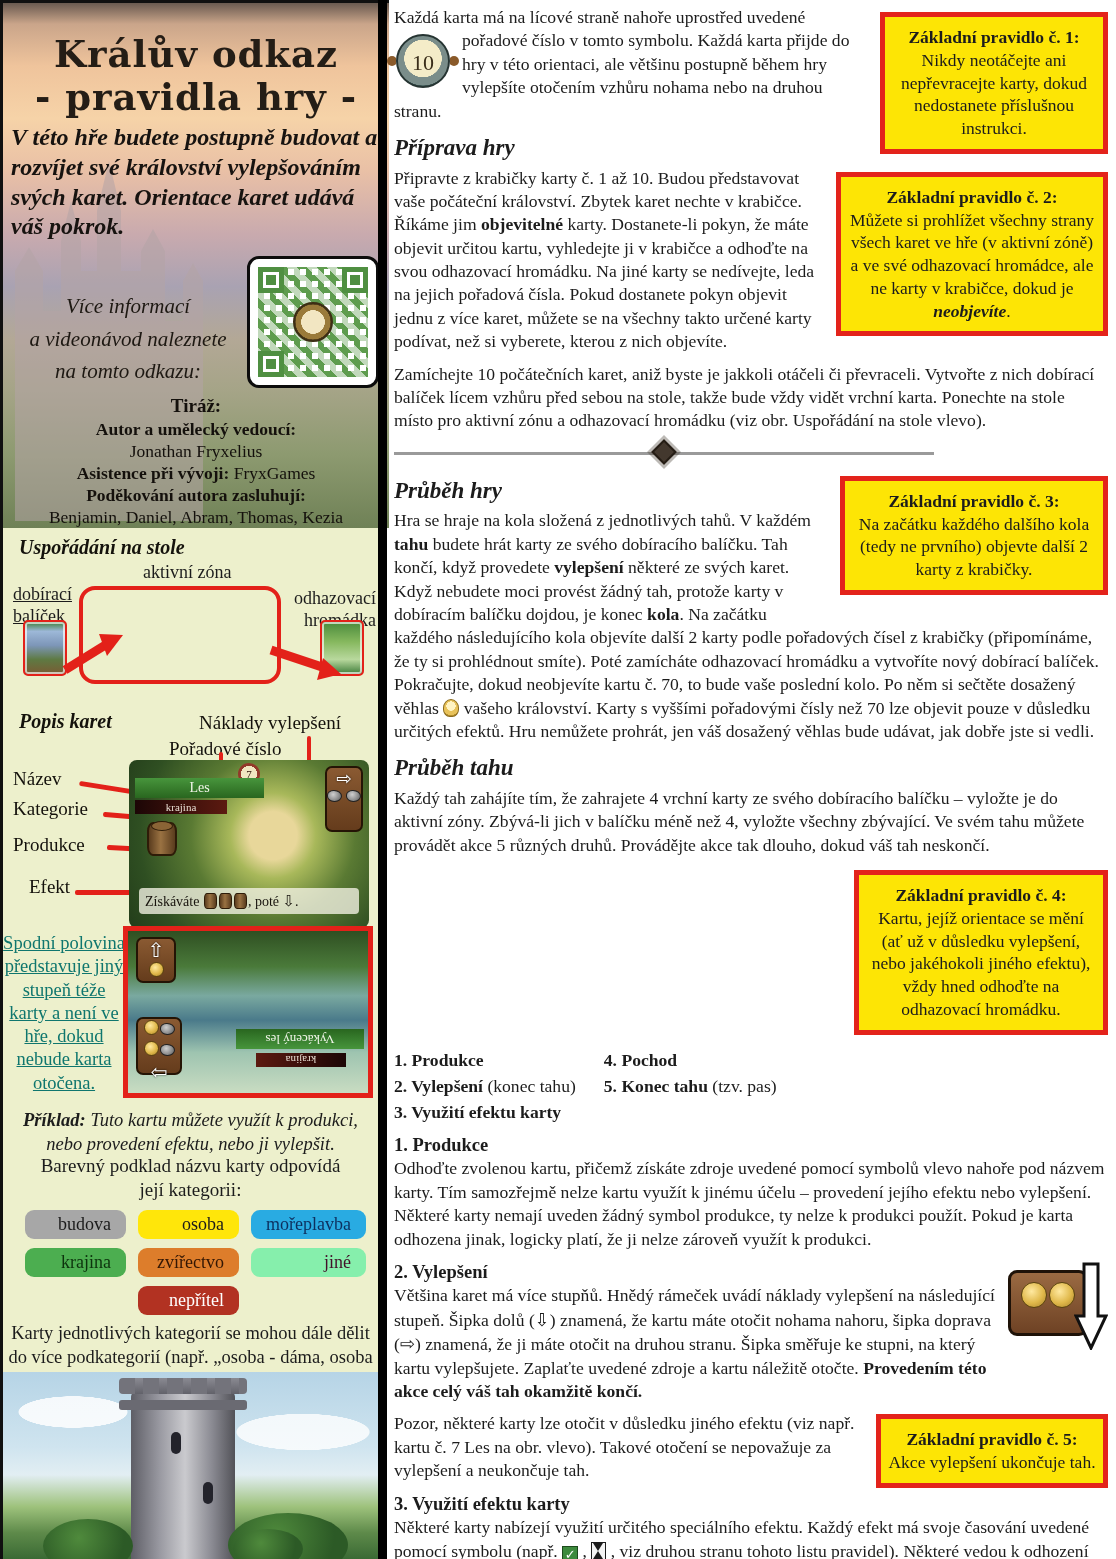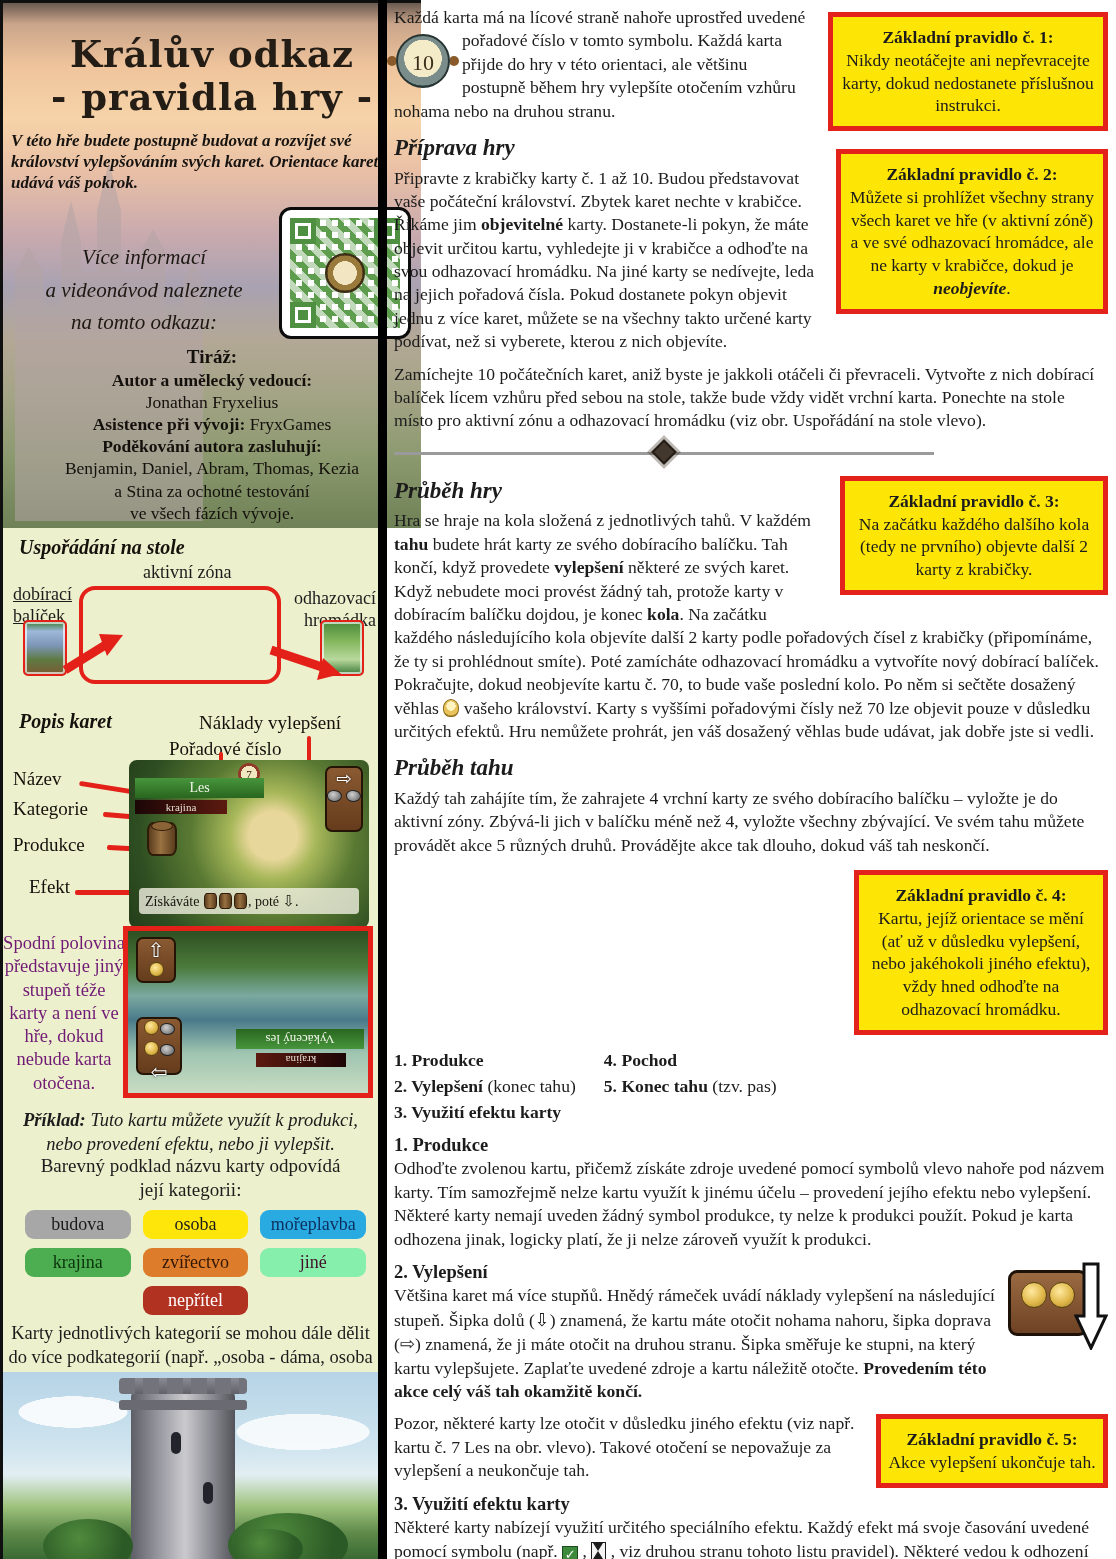--- a/index.html
+++ b/index.html
@@ -9,7 +9,7 @@
 
   
   .sidebar { position:absolute; left:0; top:0; width:378px; height:1559px; border-left:3px solid #101010; }
-  .photo { position:relative; width:418px; height:528px; border-top:3px solid #101010; overflow:hidden;
+  .photo { position:relative; width:386px; height:528px; border-top:3px solid #101010; overflow:hidden;
     background:linear-gradient(180deg,#6a5a50 0%,#caa58a 4%,#efc49c 12%,#f6d3a8 22%,#e9c0a6 32%,
       #c9aaae 44%,#a9a2b2 54%,#b3a896 64%,#a5a487 74%,#8d9a70 86%,#6f8156 100%); }
   .castle-sil { position:absolute; left:-8px; top:118px; opacity:.55; }

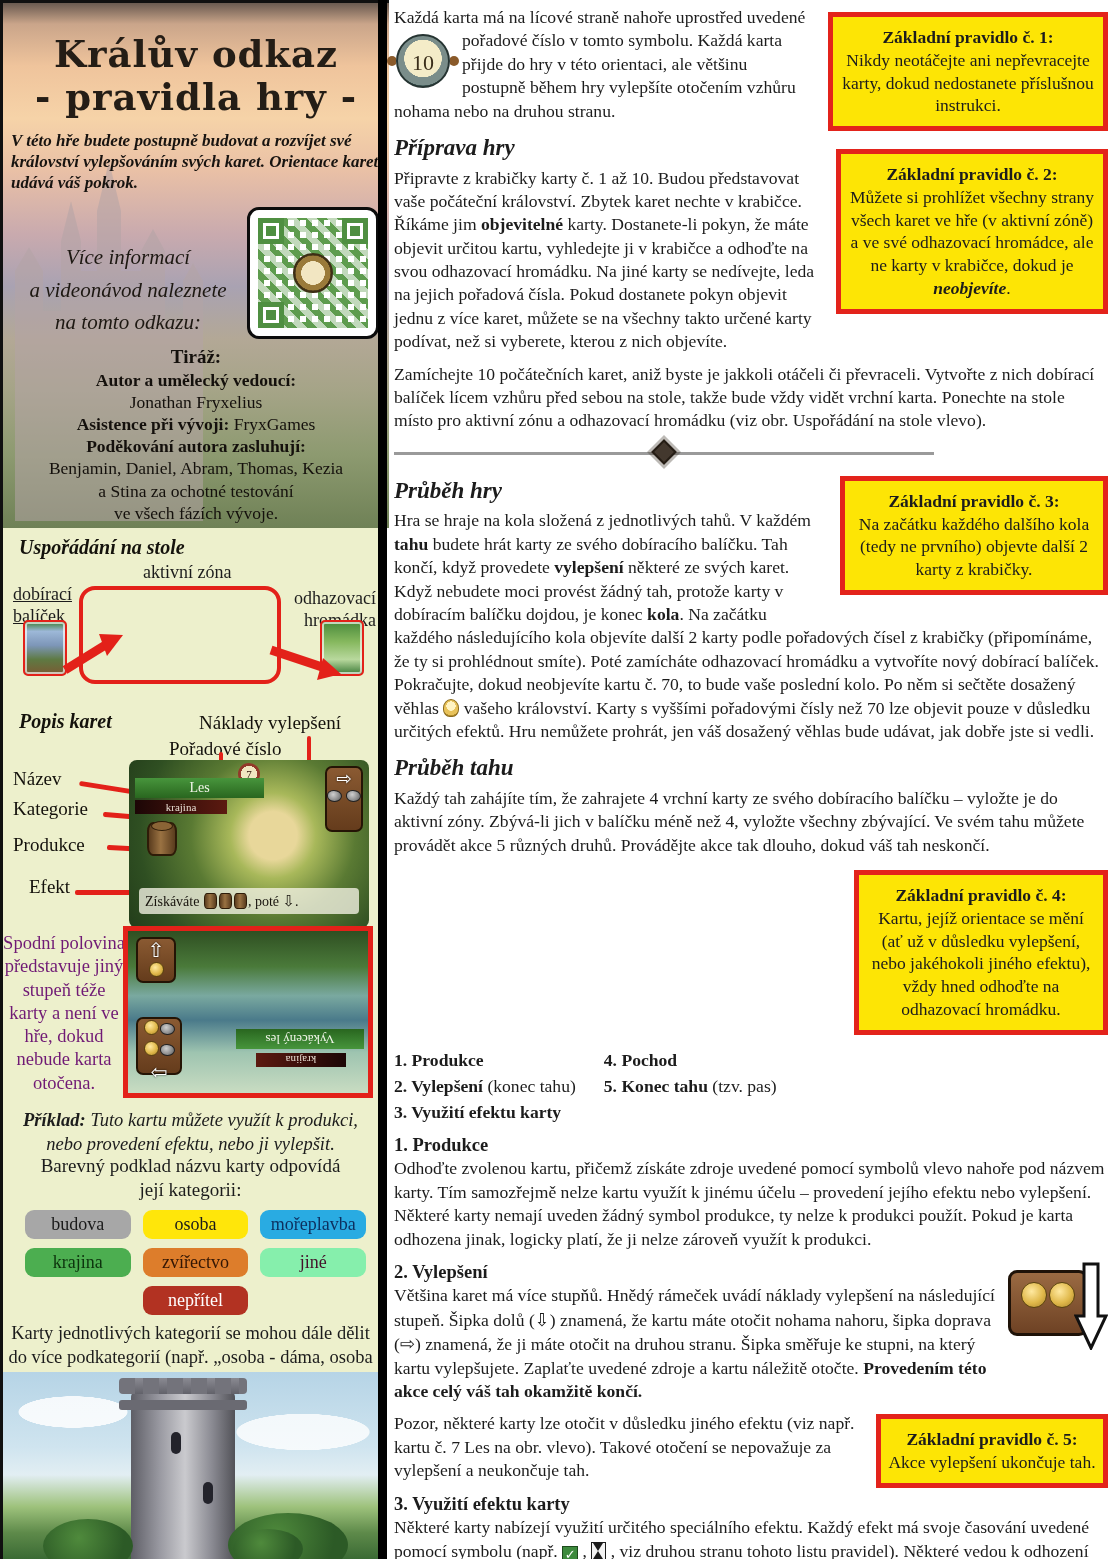--- a/index.html
+++ b/index.html
@@ -128,7 +128,7 @@
   .rulebox { float:right; clear:right; background:#fde505; border:5px solid #e3231b; text-align:center;
     padding:9px 7px; font-size:17.5px; line-height:1.3; margin:4px 0 14px 16px; }
   .rb-title { font-weight:700; }
-  .rb1 { width:280px; margin-top:6px; } .rb2 { width:272px; } .rb3 { width:268px; margin-top:8px; }
+  .rb1 { width:228px; margin-top:6px; } .rb2 { width:272px; } .rb3 { width:268px; margin-top:8px; }
   .rb4 { width:254px; margin-top:4px; } .rb5 { width:232px; margin-top:2px; }
 
   .ic-med { float:left; width:54px; height:54px; border-radius:50%; margin:5px 12px 2px 2px;

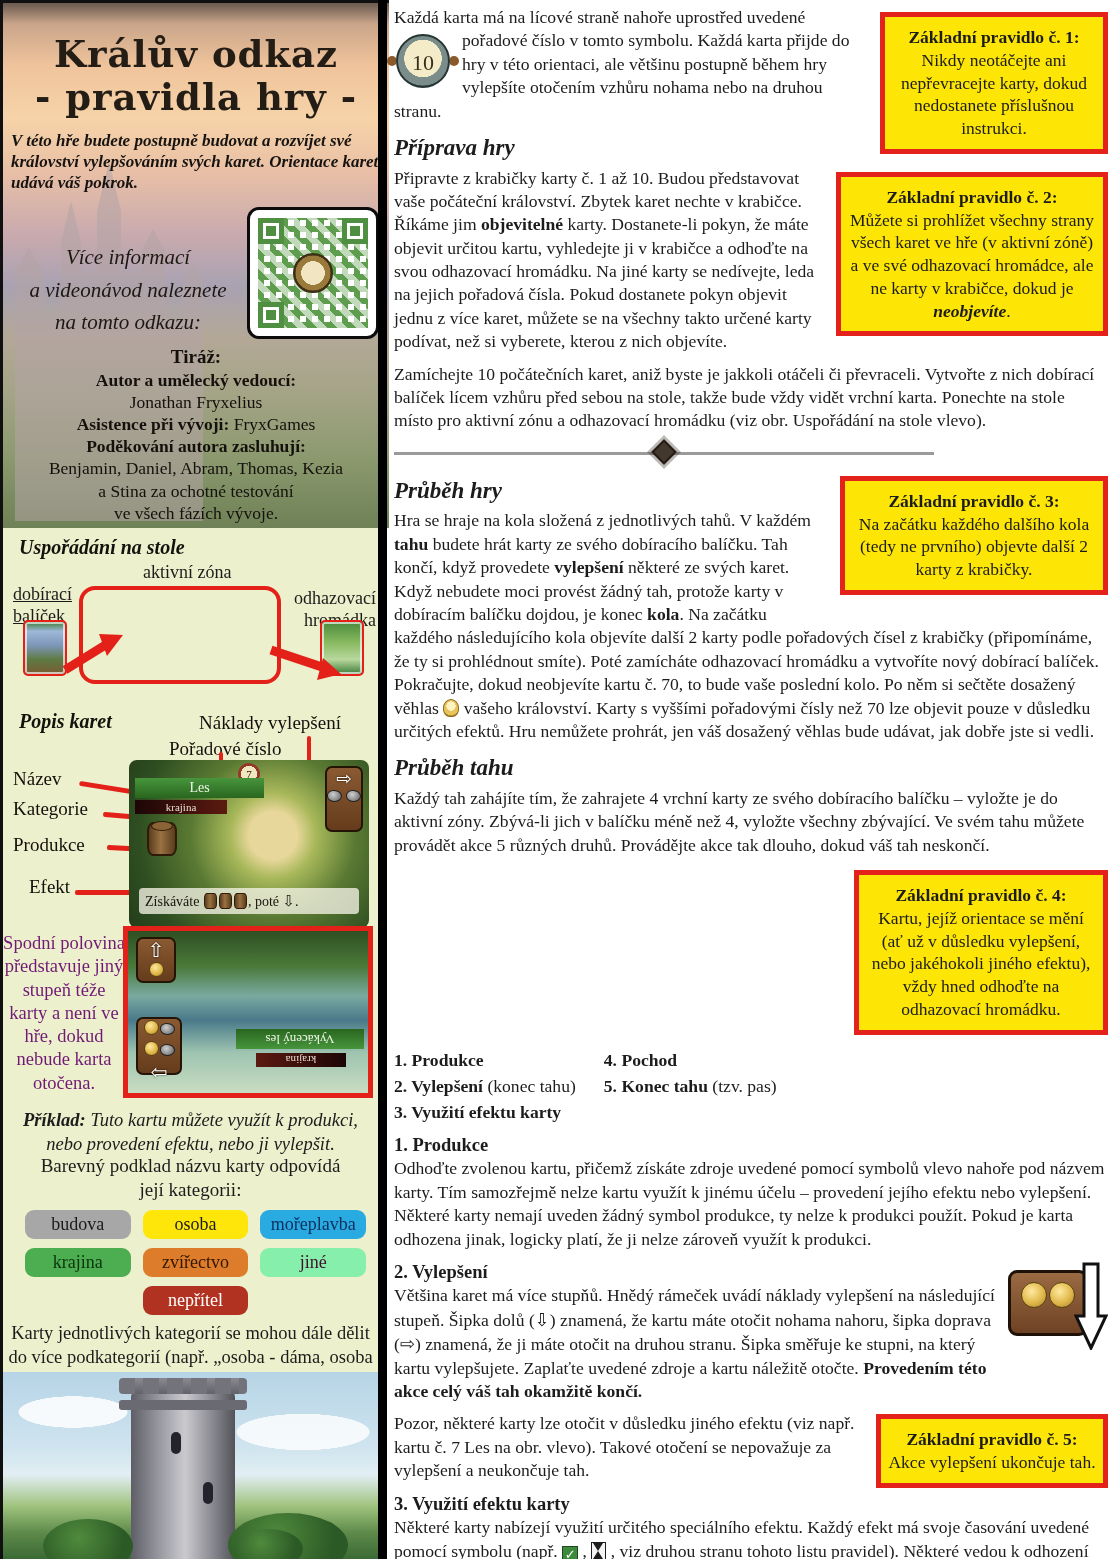--- a/index.html
+++ b/index.html
@@ -15,7 +15,7 @@
   .castle-sil { position:absolute; left:-8px; top:118px; opacity:.55; }
   .title { margin:30px 6px 0; text-align:center; font-family:"DejaVu Serif",serif; font-weight:700;
            font-size:37px; line-height:1.15; color:#241d16; letter-spacing:1px; position:relative; }
-  .lead { position:relative; margin:12px 8px 0; font-weight:700; font-style:italic; font-size:17px; line-height:1.24; color:#171310; }
+  .lead { position:relative; margin:5px 8px 0; font-weight:700; font-style:italic; font-size:24px; line-height:1.24; color:#171310; }
   .qr-row { position:relative; display:flex; margin:14px 6px 0; }
   .qr-caption { flex:1; text-align:center; font-style:italic; font-size:21px; line-height:1.55; padding-top:34px; color:#1d1812; }
   .qr-box { width:132px; height:132px; background:#fff; border:3px solid #0c0c0c; border-radius:12px; margin-right:4px;

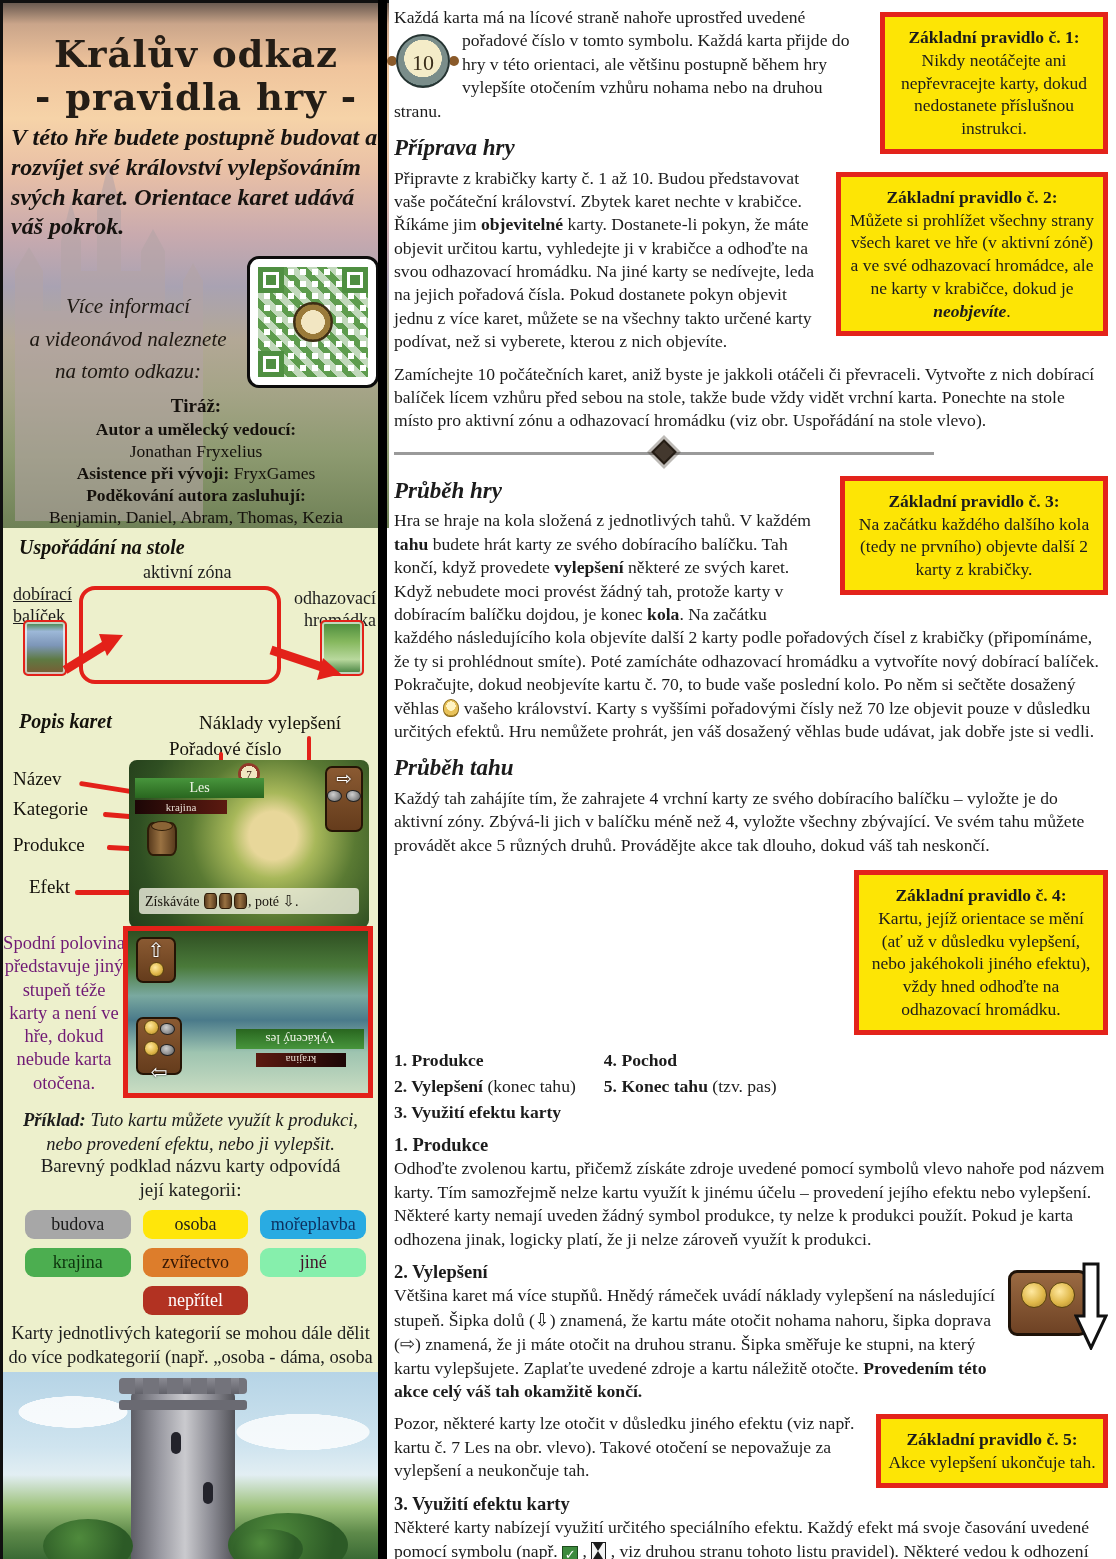--- a/index.html
+++ b/index.html
@@ -80,7 +80,7 @@
     background:linear-gradient(90deg,#5a3c1e,#9a7242 45%,#5a3c1e); border:1px solid #2e1c08; border-radius:3px/5px; }
   .ic-ar-sm { font-family:"DejaVu Sans",sans-serif; font-size:15px; }
 
-  .side-note { position:absolute; top:404px; left:0; width:122px; text-align:center; font-size:18.5px; line-height:1.26; color:#701a75; }
+  .side-note { position:absolute; top:404px; left:0; width:122px; text-align:center; font-size:18.5px; line-height:1.26; color:#0f766e;text-decoration:underline; }
   .card-flip { position:absolute; top:398px; left:120px; width:250px; height:172px; border:5px solid #e32119; overflow:hidden;
     background:linear-gradient(180deg,#2f4f22 0%,#4a7a3a 22%,#7aa9a0 40%,#4a7a8a 55%,#9ec4b0 75%,#c9dcc2 100%); }
   .flip-inner { position:absolute; right:4px; bottom:28px; transform:rotate(180deg); width:130px; height:40px; }

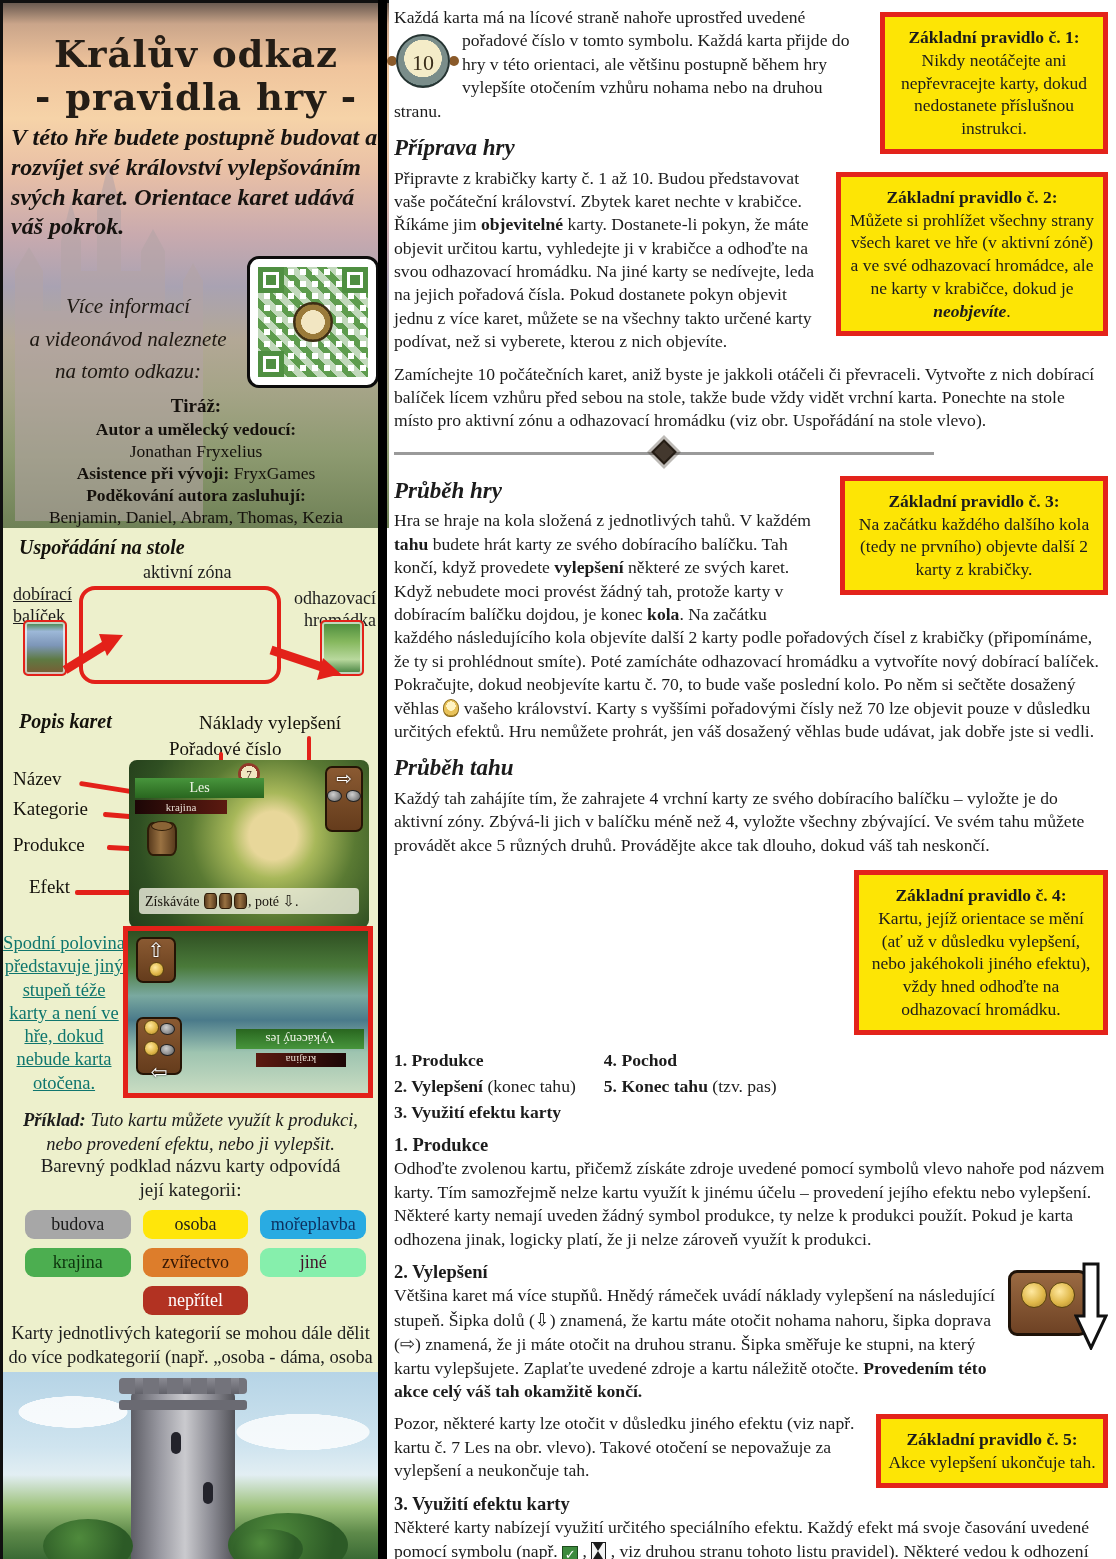--- a/index.html
+++ b/index.html
@@ -97,7 +97,7 @@
   .example .bi { font-weight:700; font-style:italic; } .example .i { font-style:italic; }
   .cat-intro { position:absolute; top:626px; left:30px; right:30px; text-align:center; font-size:19px; line-height:1.25; }
   .badges { position:absolute; top:682px; left:22px; right:12px; display:grid; grid-template-columns:repeat(3,1fr); gap:9px 12px; }
-  .badge { border-radius:9px; text-align:center; font-size:18px; padding:4px 0; }
+  .badge { border-radius:9px; text-align:right; font-size:18px; padding:4px 15px; }
   .badge:nth-child(7) { grid-column:2; }
   .cat-note { position:absolute; top:794px; left:2px; right:2px; text-align:center; font-size:18.5px; line-height:1.28; }
 

